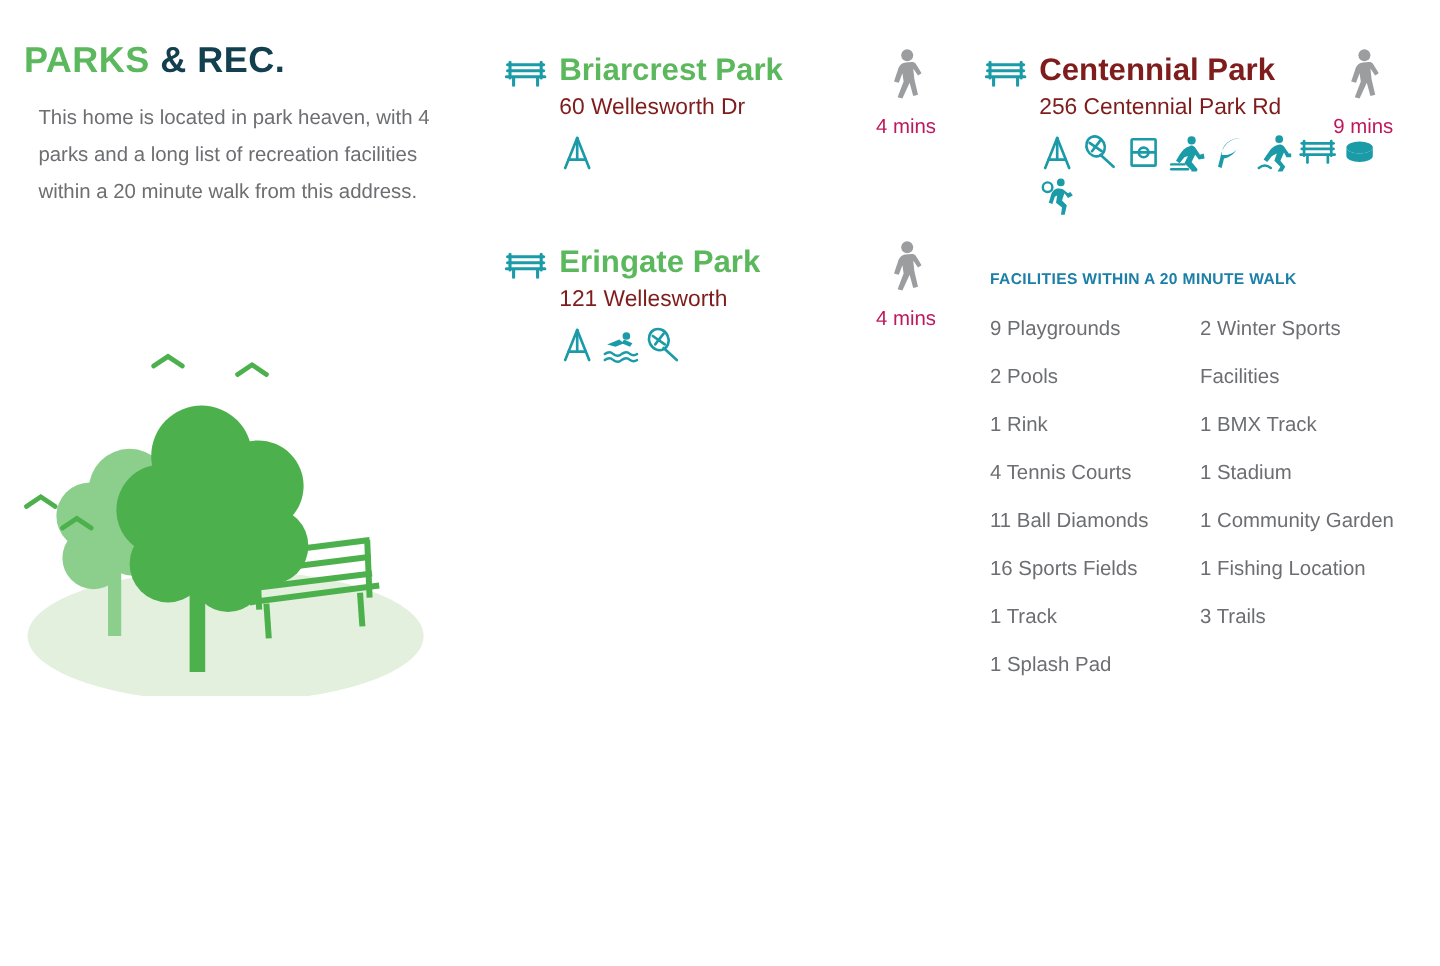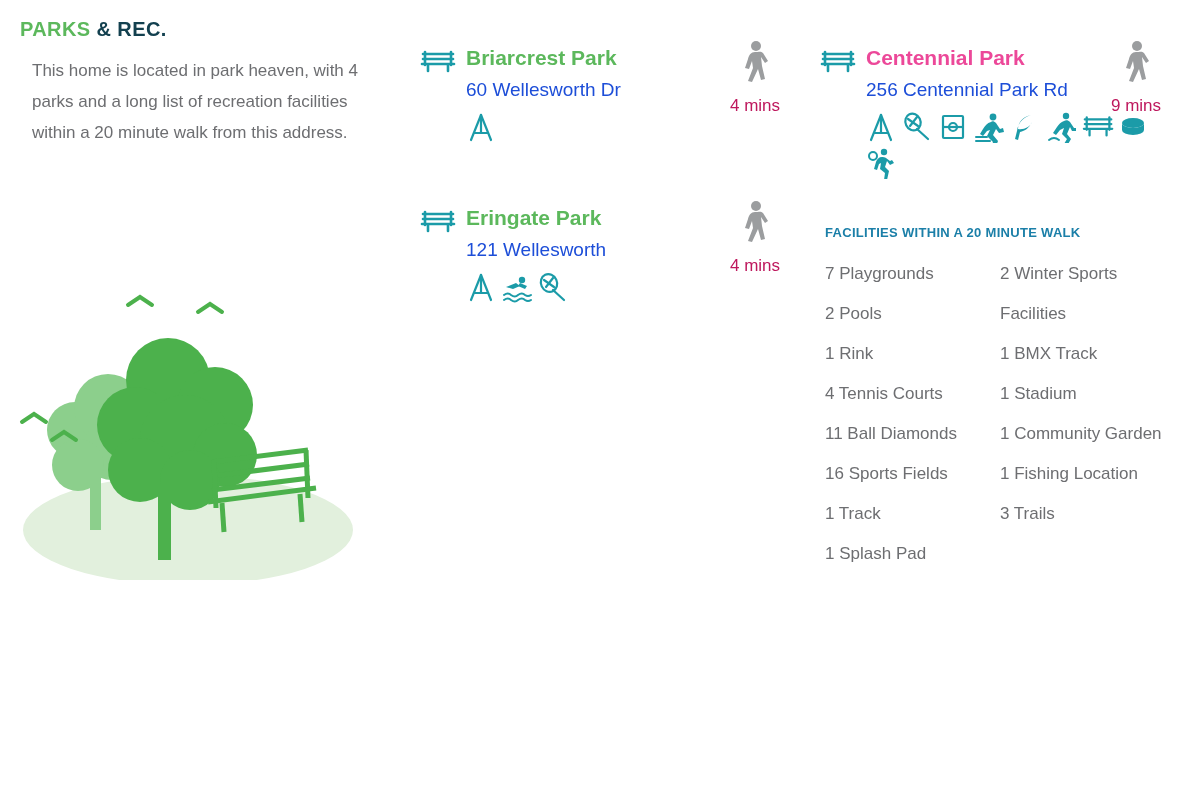--- a/index.html
+++ b/index.html
@@ -24,10 +24,10 @@
     width: 380px;
   }
   .page-title {
-    font-size: 20px;
+    font-size: 30px;
     font-weight: bold;
     letter-spacing: 0.4px;
-    margin: 0 0 14px 0;
+    margin: 16px 0 14px 0;
     color: #1b7fa8;
   }
   .page-title .accent-green {

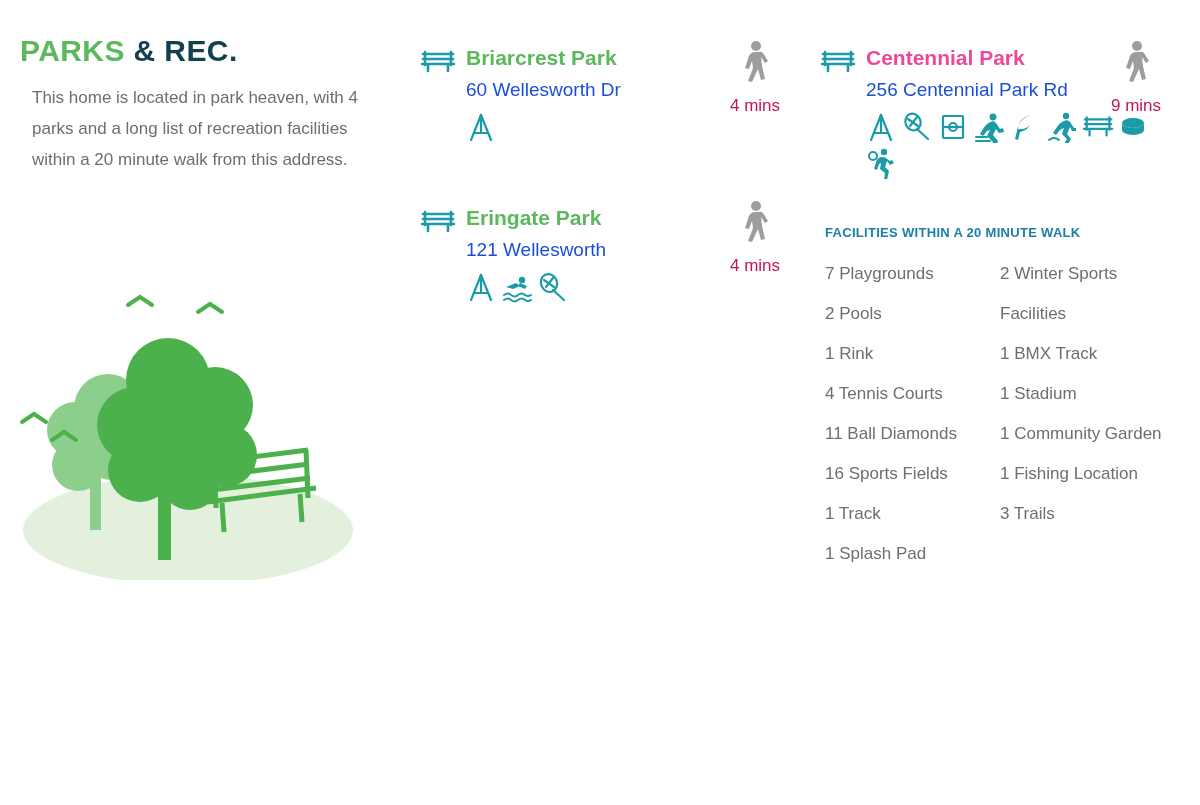--- a/index.html
+++ b/index.html
@@ -75,7 +75,7 @@
     margin-right: 10px;
   }
   .park-name {
-    font-size: 21px;
+    font-size: 26px;
     font-weight: bold;
     color: #5cb85c;
     line-height: 26px;

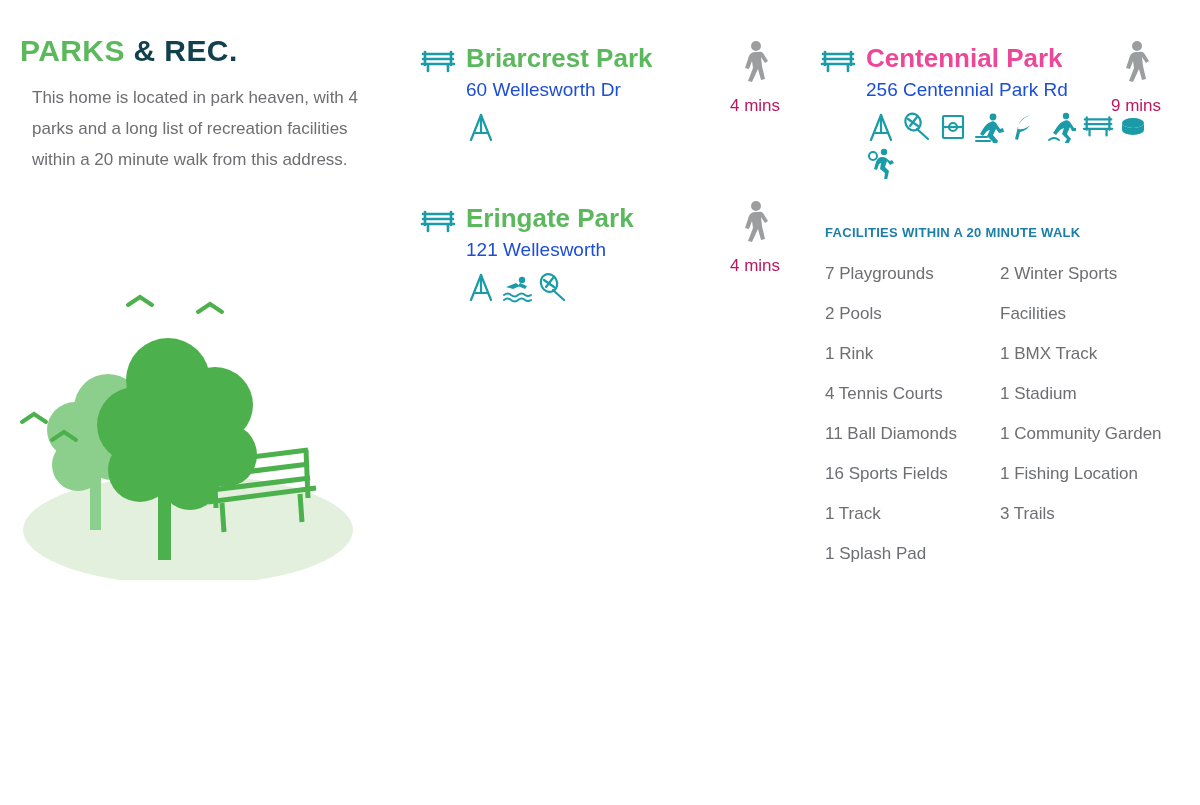--- a/index.html
+++ b/index.html
@@ -81,7 +81,7 @@
     line-height: 26px;
   }
   .park-name.teal {
-    color: #ec4899;
+    color: #7f1d1d;
   }
   .park-address {
     font-size: 19px;

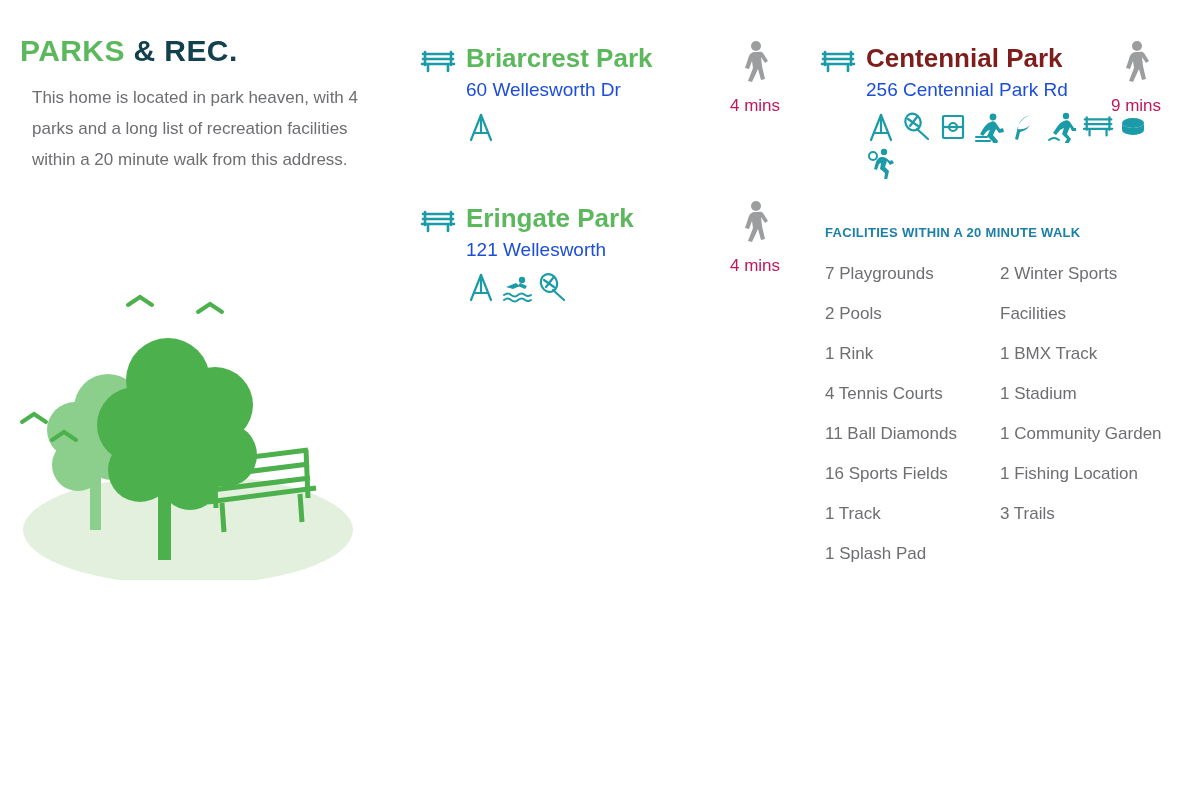--- a/index.html
+++ b/index.html
@@ -85,7 +85,7 @@
   }
   .park-address {
     font-size: 19px;
-    color: #1d4ed8;
+    color: #7f1d1d;
     margin: 4px 0 4px 46px;
     line-height: 26px;
   }

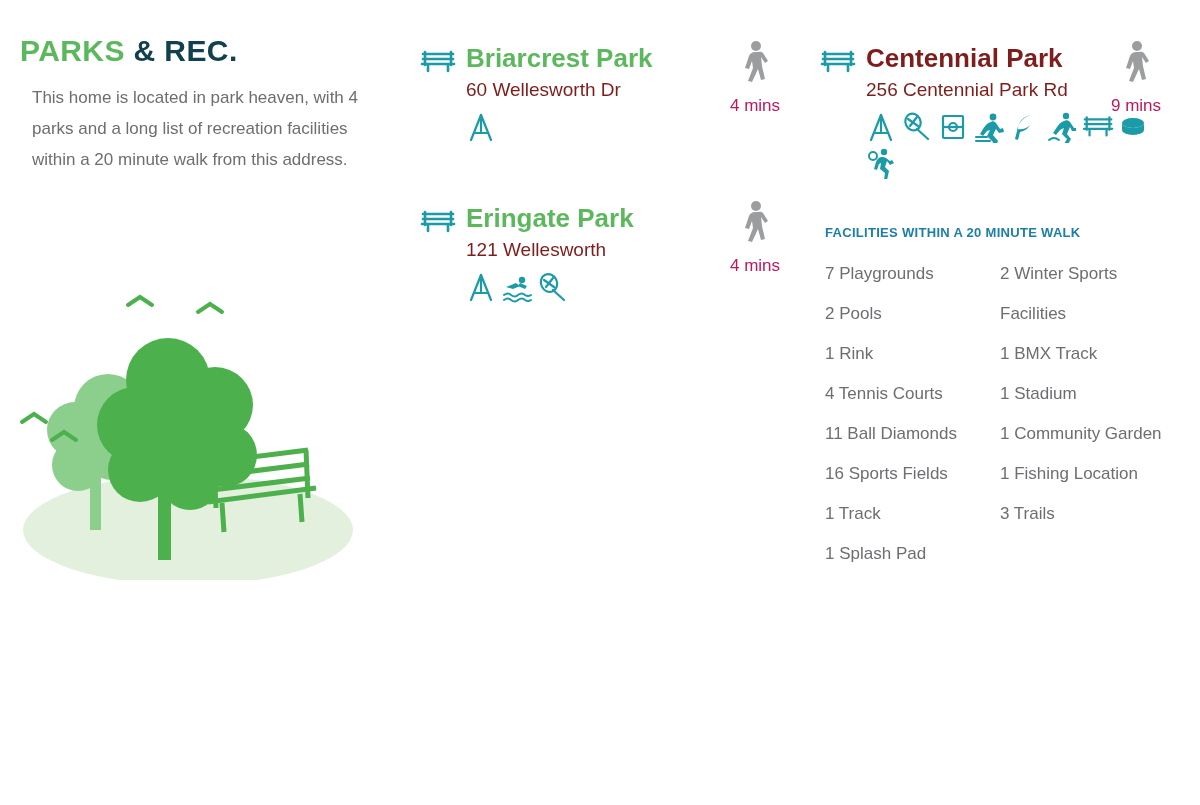--- a/index.html
+++ b/index.html
@@ -447,7 +447,7 @@
     <div class="facilities-title">FACILITIES WITHIN A 20 MINUTE WALK</div>
     <div class="facilities-lists">
       <div class="facility-col">
-        <div class="facility-item">7 Playgrounds</div>
+        <div class="facility-item">9 Playgrounds</div>
         <div class="facility-item">2 Pools</div>
         <div class="facility-item">1 Rink</div>
         <div class="facility-item">4 Tennis Courts</div>

